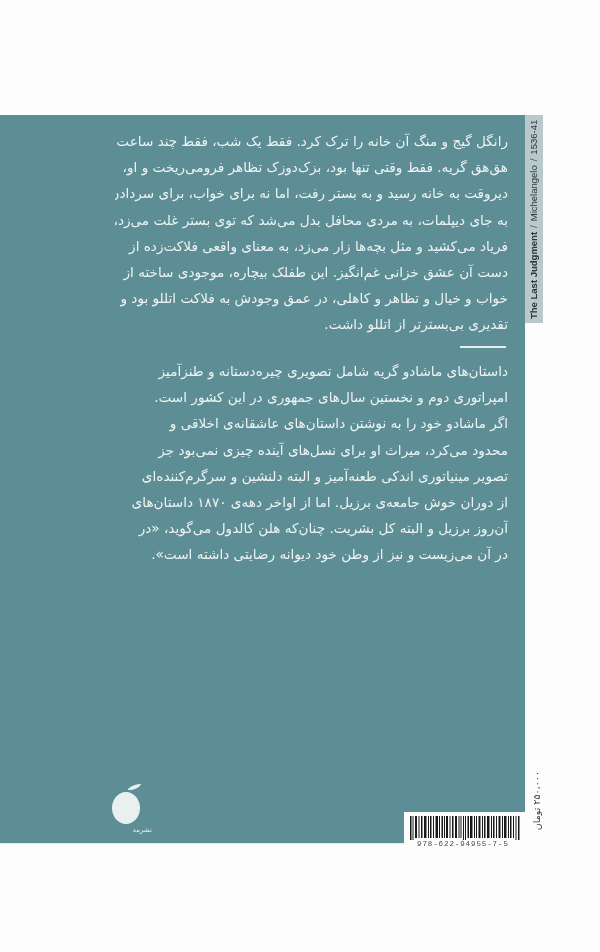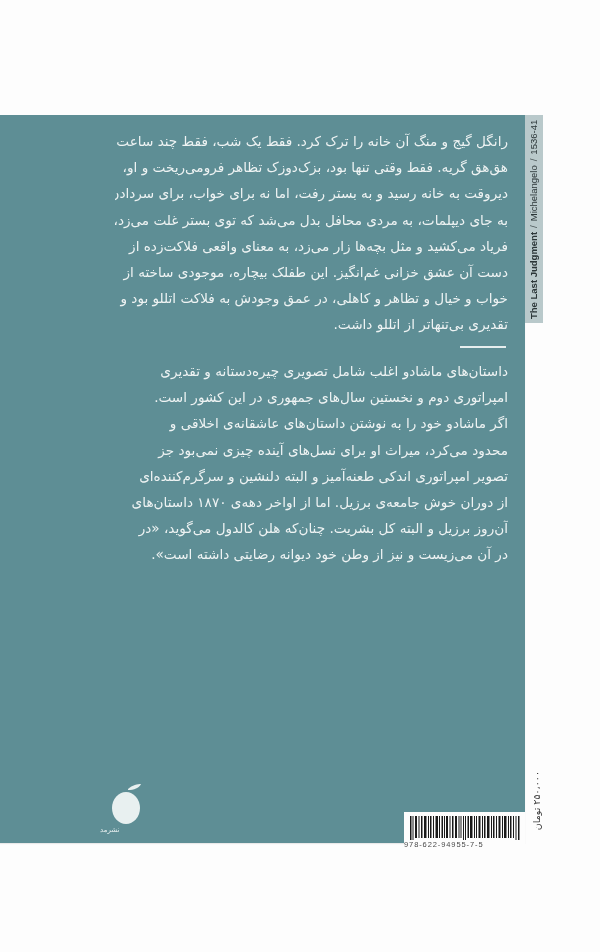--- a/index.html
+++ b/index.html
@@ -156,7 +156,7 @@
   <span class="para-line">فریاد می‌کشید و مثل بچه‌ها زار می‌زد، به معنای واقعی فلاکت‌زده از</span>
   <span class="para-line">دست آن عشق خزانی غم‌انگیز. این طفلک بیچاره، موجودی ساخته از</span>
   <span class="para-line">خواب و خیال و تظاهر و کاهلی، در عمق وجودش به فلاکت اتللو بود و</span>
-  <span class="para-line">تقدیری بی‌تنها‌تر از اتللو داشت.</span>
+  <span class="para-line">تقدیری بی‌بستر‌تر از اتللو داشت.</span>
 </div>
 
 <div class="divider"></div>

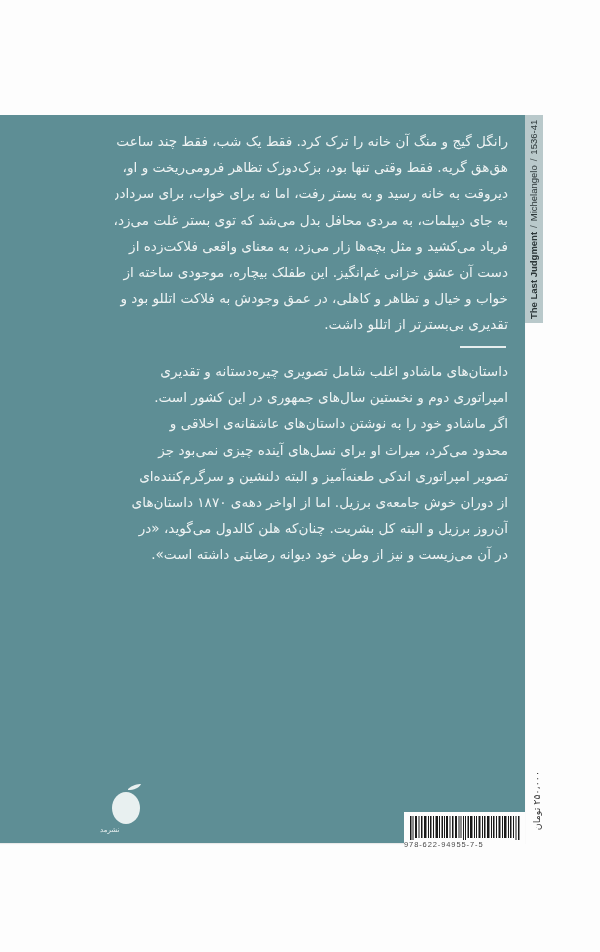--- a/index.html
+++ b/index.html
@@ -162,7 +162,7 @@
 <div class="divider"></div>
 
 <div class="text-block para2">
-  <span class="para-line">داستان‌های ماشادو اغلب شامل تصویری چیره‌دستانه و تقدیری</span>
+  <span class="para-line">داستان‌های ماشادو گریه شامل تصویری چیره‌دستانه و طنزآمیز</span>
   <span class="para-line">امپراتوری دوم و نخستین سال‌های جمهوری در این کشور است.</span>
   <span class="para-line">اگر ماشادو خود را به نوشتن داستان‌های عاشقانه‌ی اخلاقی و</span>
   <span class="para-line">محدود می‌کرد، میراث او برای نسل‌های آینده چیزی نمی‌بود جز</span>

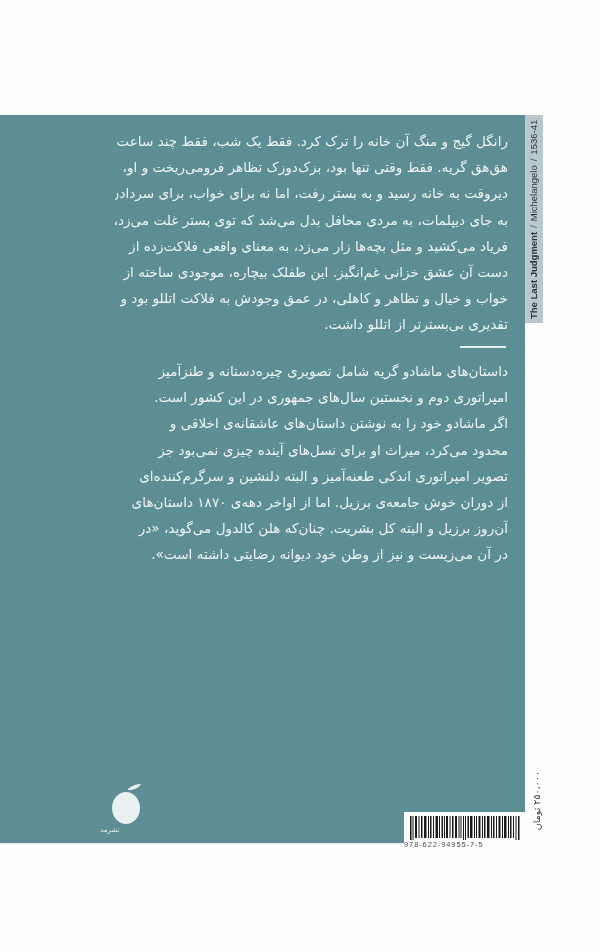--- a/index.html
+++ b/index.html
@@ -166,7 +166,7 @@
   <span class="para-line">امپراتوری دوم و نخستین سال‌های جمهوری در این کشور است.</span>
   <span class="para-line">اگر ماشادو خود را به نوشتن داستان‌های عاشقانه‌ی اخلاقی و</span>
   <span class="para-line">محدود می‌کرد، میراث او برای نسل‌های آینده چیزی نمی‌بود جز</span>
-  <span class="para-line">تصویر امپراتوری اندکی طعنه‌آمیز و البته دلنشین و سرگرم‌کننده‌ای</span>
+  <span class="para-line">تصویر مینیاتوری اندکی طعنه‌آمیز و البته دلنشین و سرگرم‌کننده‌ای</span>
   <span class="para-line">از دوران خوش جامعه‌ی برزیل. اما از اواخر دهه‌ی ۱۸۷۰ داستان‌های</span>
   <span class="para-line">آن‌روز برزیل و البته کل بشریت. چنان‌که هلن کالدول می‌گوید، «در</span>
   <span class="para-line">در آن می‌زیست و نیز از وطن خود دیوانه رضایتی داشته است».</span>

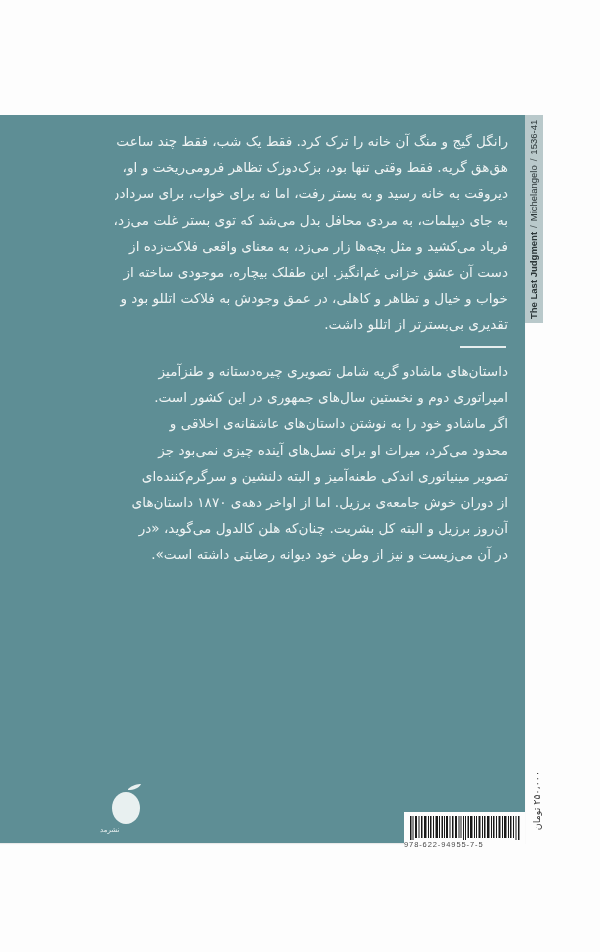--- a/index.html
+++ b/index.html
@@ -90,7 +90,7 @@
       left: 100px;
       top: 826px;
       width: 52px;
-      text-align: left;
+      text-align: right;
       direction: rtl;
       font-size: 7px;
       color: #e8f0f0;

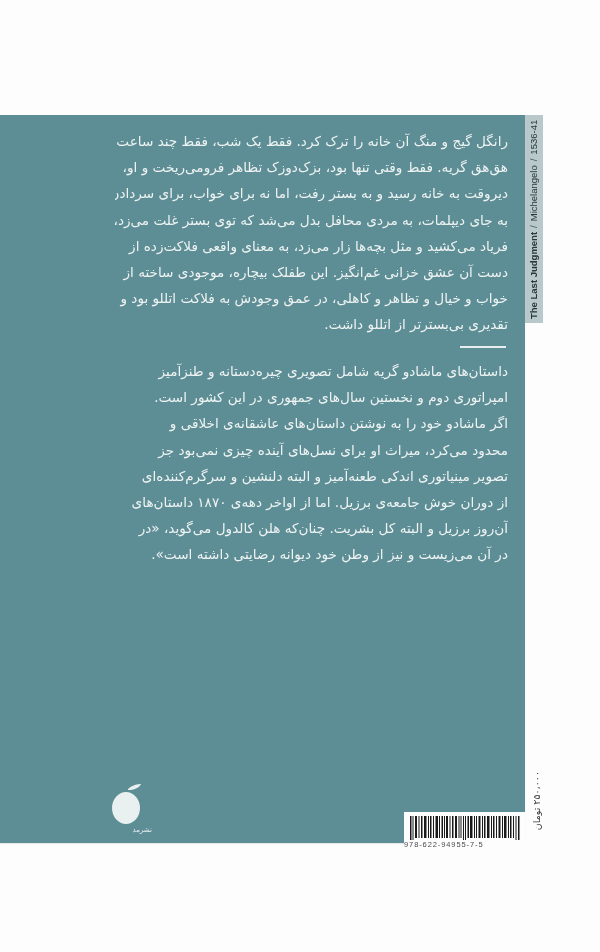--- a/index.html
+++ b/index.html
@@ -112,10 +112,10 @@
     }
     .isbn {
       position: absolute;
-      left: 0;
+      left: 13px;
       top: 28px;
       width: 116px;
-      font-family: Liberation Sans, sans-serif;
+      font-family: Liberation Mono, monospace;
       font-size: 7.5px;
       letter-spacing: 0.9px;
       color: #4a4a4a;

